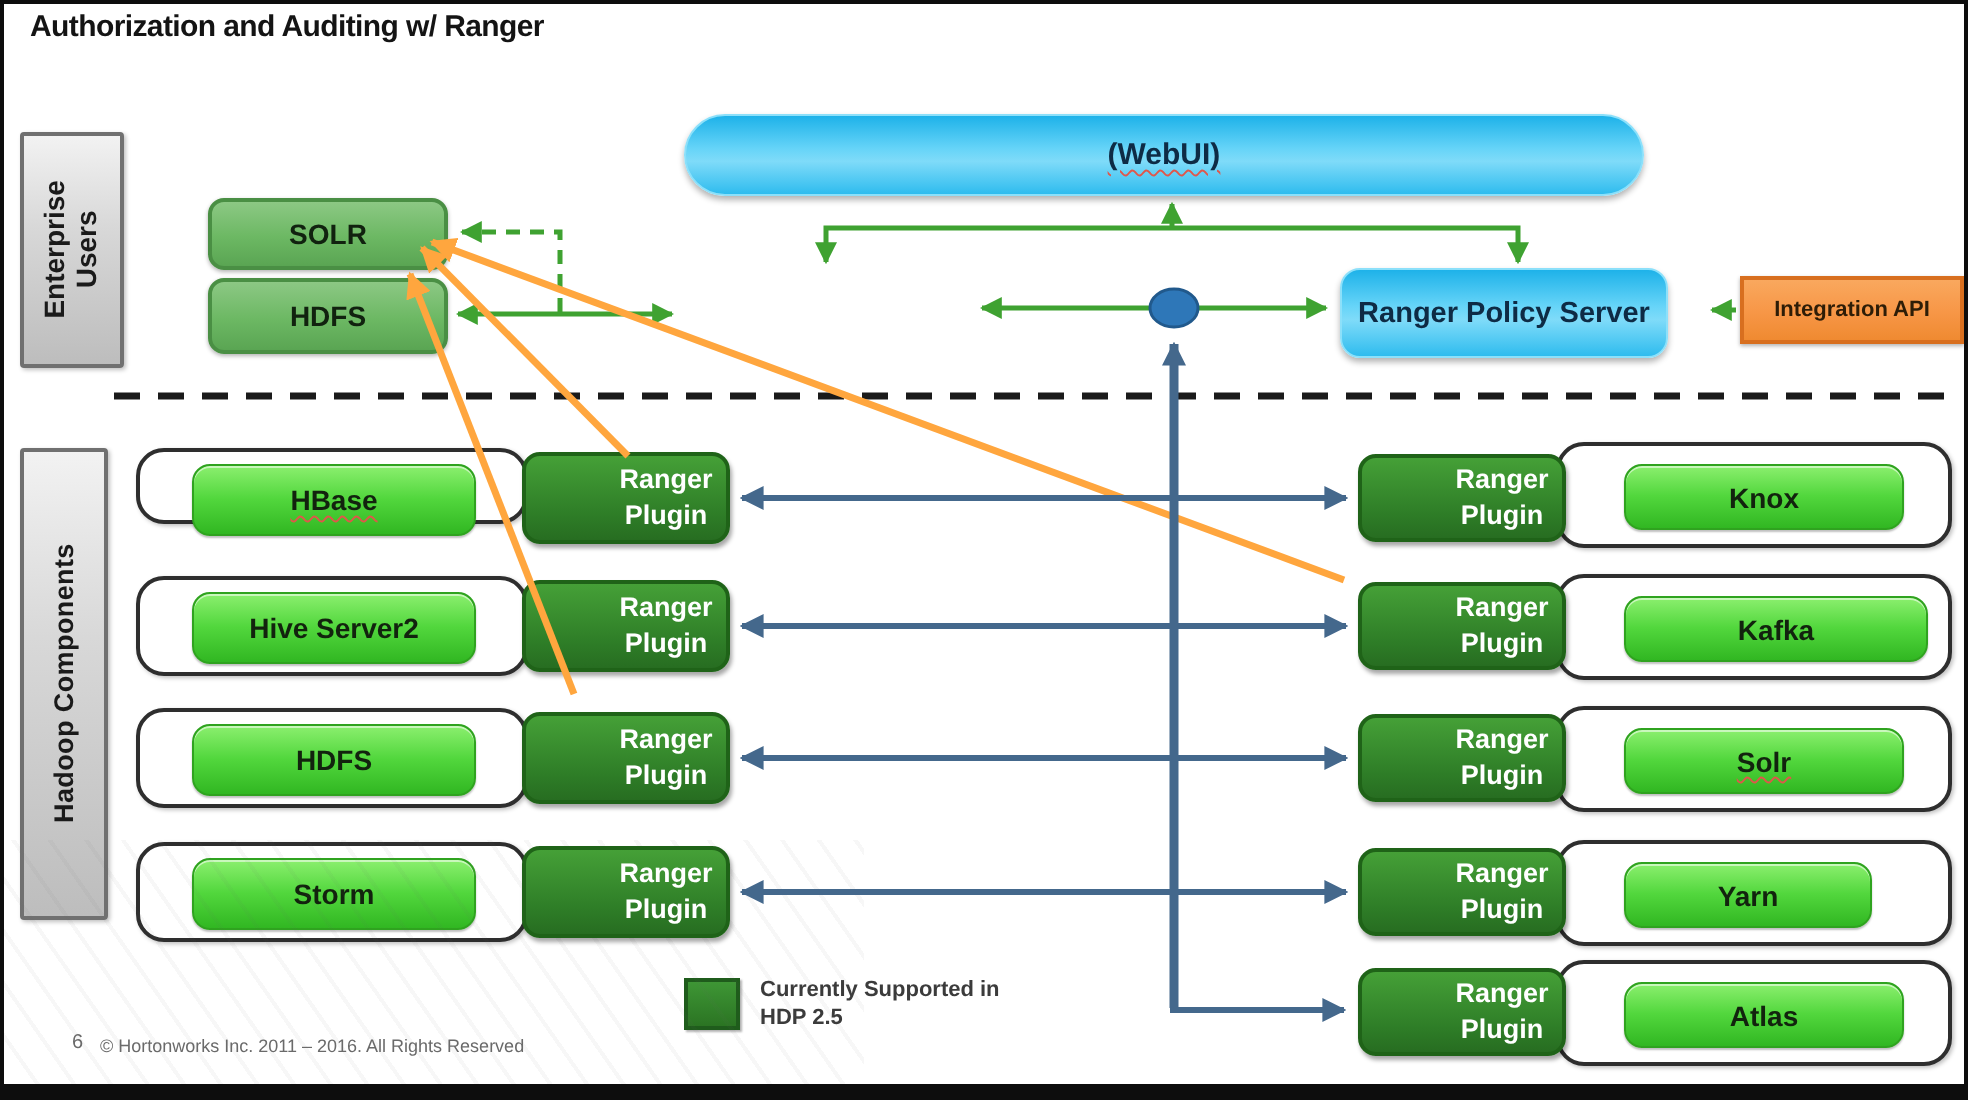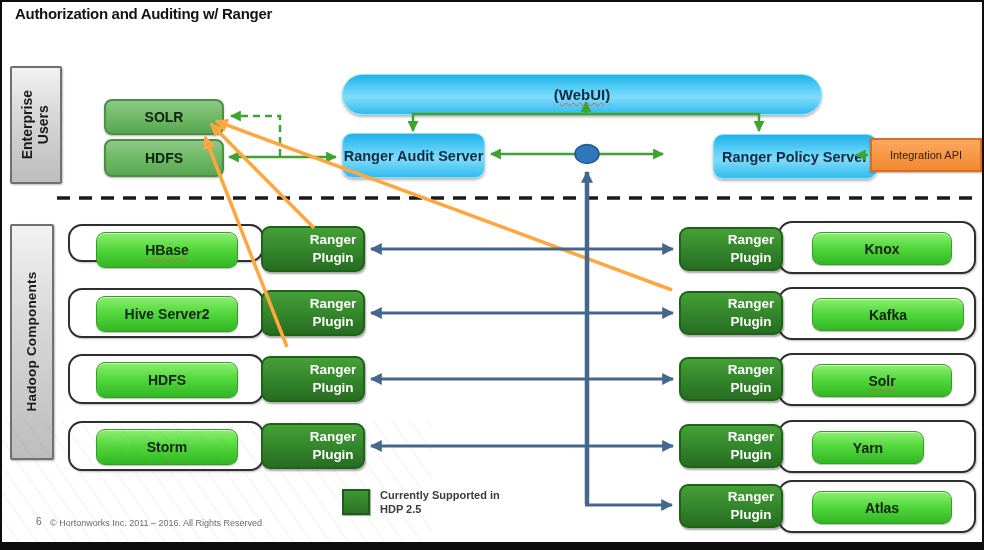--- a/index.html
+++ b/index.html
@@ -38,7 +38,7 @@
     display:flex; align-items:center; justify-content:center;
     box-shadow:0 2px 3px rgba(0,0,0,0.3);
   }
-  .portal { border-radius:21px; font-size:15px;margin-top:17px; }
+  .portal { border-radius:21px; font-size:15px; }
   .server { border-radius:10px; font-size:14.5px; }
 
   

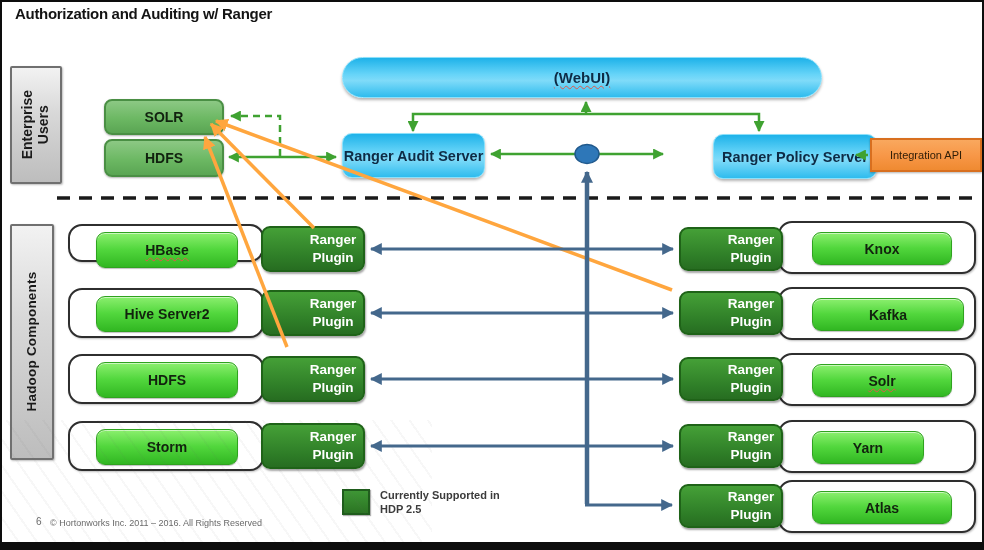--- a/index.html
+++ b/index.html
@@ -128,9 +128,6 @@
     <span>HDFS</span>
   </div>
 
-  <div class="abs cyan server" style="left:340px;top:131px;width:143px;height:45px;">
-    <span>Ranger Audit Server</span>
-  </div>
   <div class="abs cyan server" style="left:668px;top:132px;width:164px;height:45px;margin-left:43px;">
     <span>Ranger Policy Server</span>
   </div>

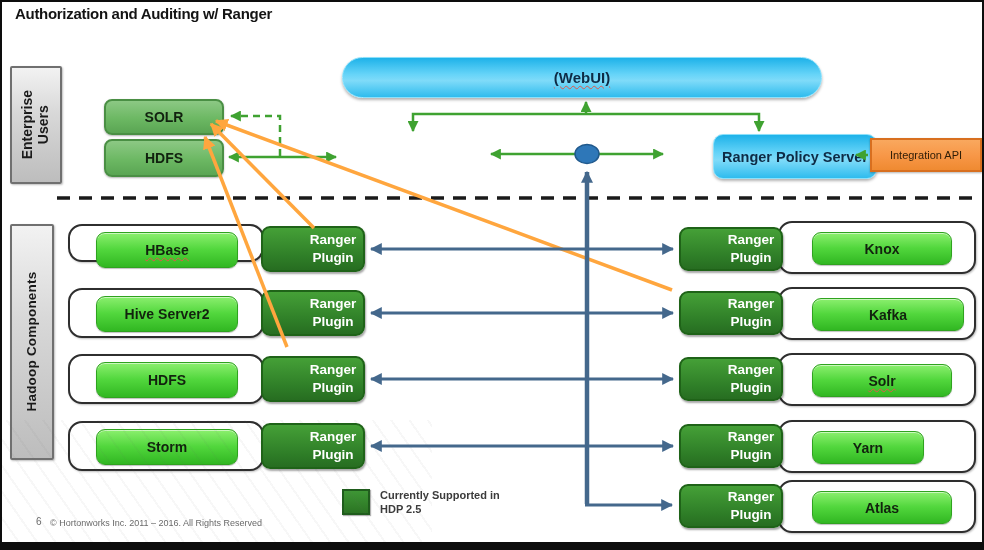--- a/index.html
+++ b/index.html
@@ -128,7 +128,7 @@
     <span>HDFS</span>
   </div>
 
-  <div class="abs cyan server" style="left:668px;top:132px;width:164px;height:45px;margin-left:43px;">
+  <div class="abs cyan server" style="left:668px;top:132px;width:164px;height:45px;">
     <span>Ranger Policy Server</span>
   </div>
   <div class="abs api" style="left:868px;top:136px;width:112px;height:34px;">

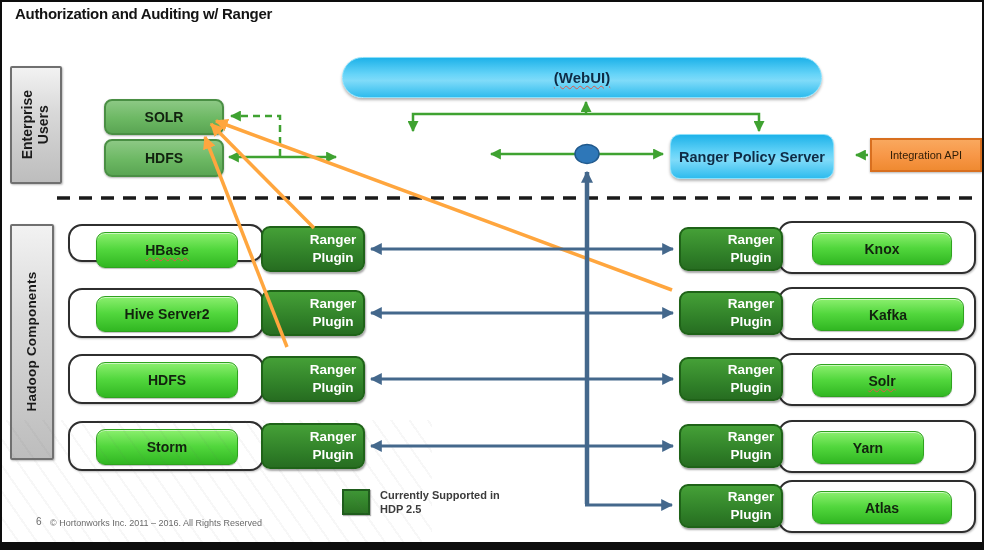--- a/index.html
+++ b/index.html
@@ -53,7 +53,7 @@
   
   .api {
     background:linear-gradient(180deg,#f9a85e 0%,#f79646 55%,#ef8a31 100%);
-    border:2px solid #d86f1f; color:#2e1d07; font-weight:400; font-size:11px;
+    border:2px solid #d86f1f; color:#2e1d07; font-weight:700; font-size:11px;
     display:flex; align-items:center; justify-content:center;
     box-shadow:0 1px 2px rgba(0,0,0,0.3);
   }

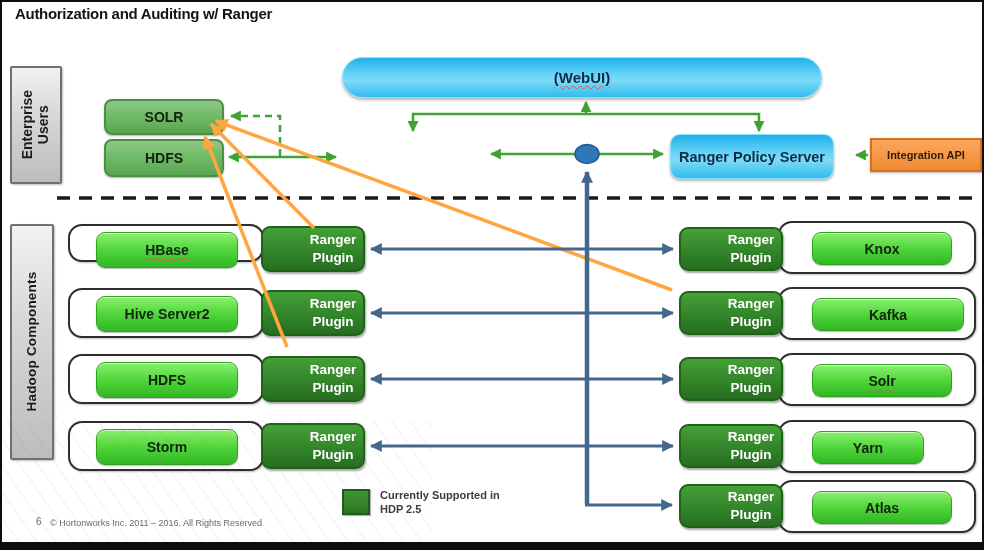--- a/index.html
+++ b/index.html
@@ -199,7 +199,7 @@
     </div>
 
   <div class="abs row-box" style="left:776px;top:418px;width:198px;height:53px;">
-    <div class="abs svc-btn" style="left:32px;top:9px;width:112px;height:33px;">
+    <div class="abs svc-btn" style="left:32px;top:9px;width:124px;height:33px;">
         <span>Yarn</span>
       </div>
   </div>

